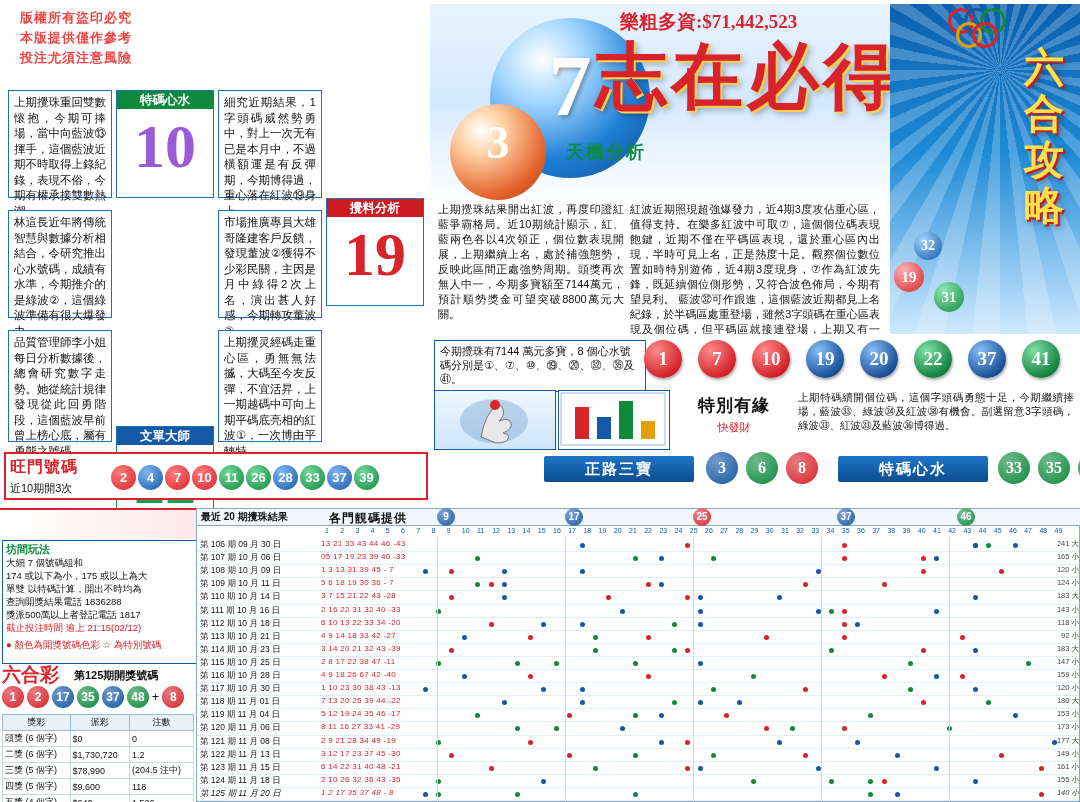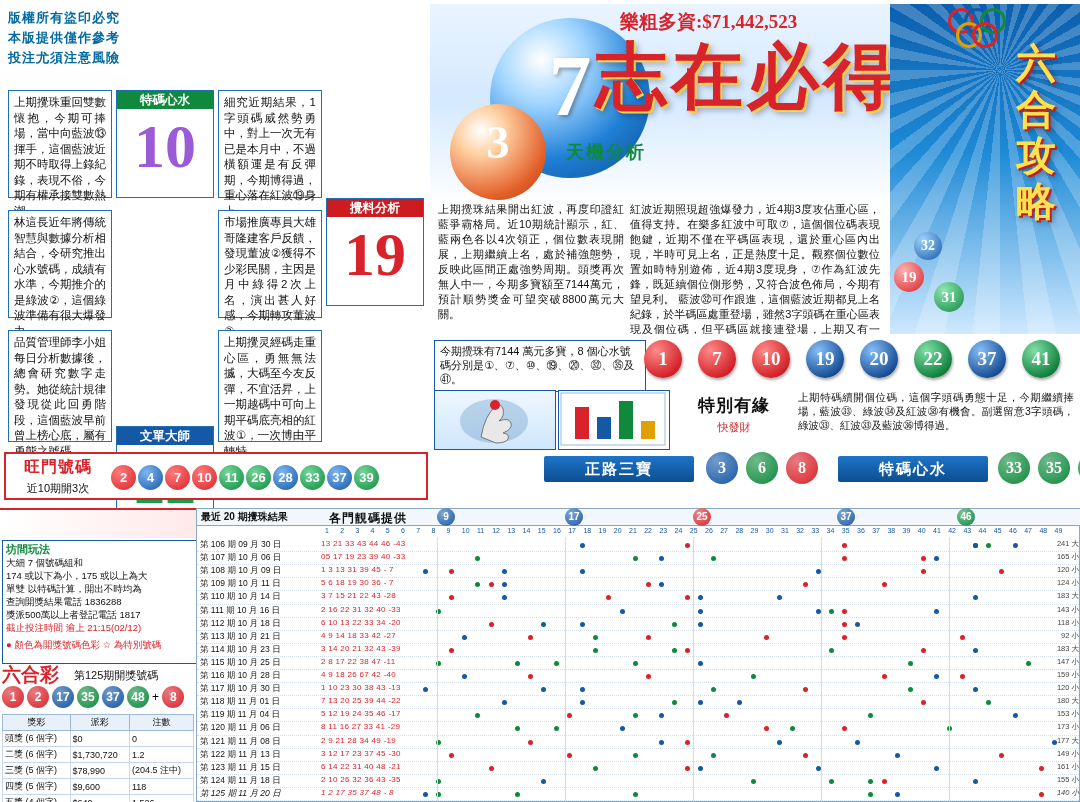--- a/index.html
+++ b/index.html
@@ -11,7 +11,7 @@
 
   
   #copyright{left:4px;top:4px;width:160px;height:70px;background:#fff;padding:4px 4px;}
-  #copyright div{font-size:13px;font-weight:bold;color:#0369a1;line-height:20px;letter-spacing:1px;}
+  #copyright div{font-size:13px;font-weight:bold;color:#ef4444;line-height:20px;letter-spacing:1px;margin-left:12px;}
   .textbox{border:1px solid #1f6fb5;background:#fff;padding:4px 5px;font-size:11.5px;line-height:15.5px;color:#111;text-align:justify;}
   .numbox{border:1px solid #1f6fb5;background:#fff;position:relative;}
   .numbox .hd{position:absolute;left:0;top:0;width:100%;height:18px;color:#fff;font-size:12.5px;font-weight:bold;text-align:center;line-height:18px;}

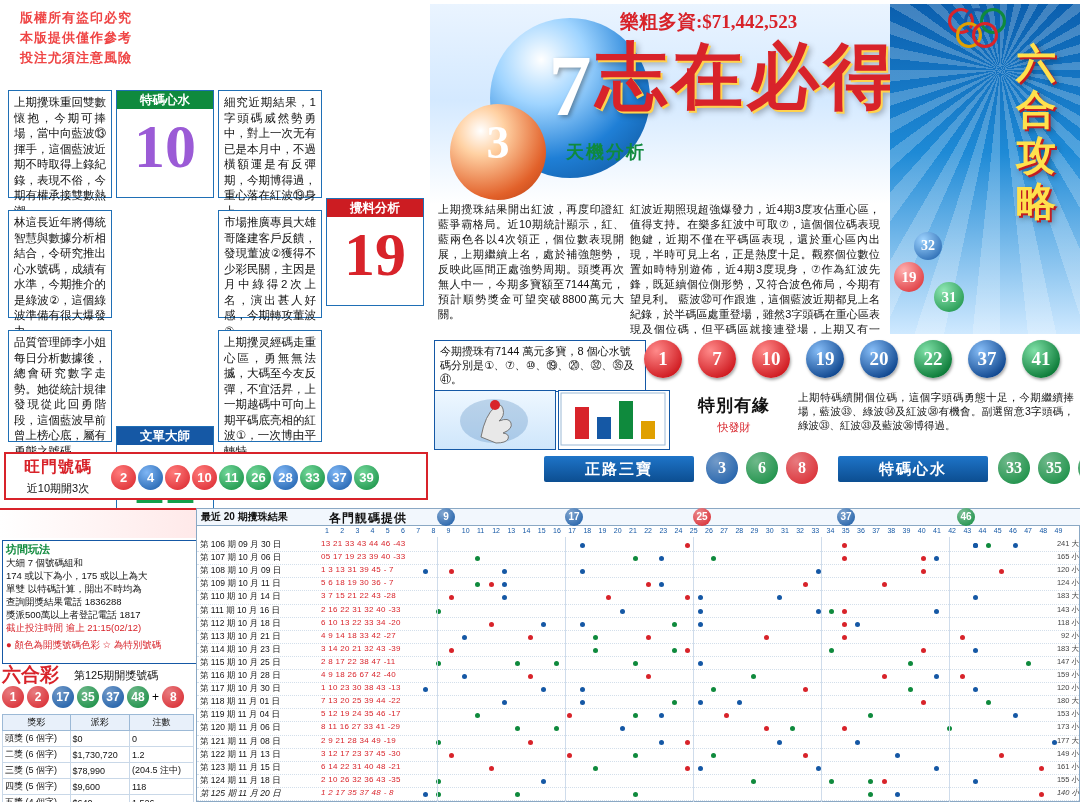--- a/index.html
+++ b/index.html
@@ -51,7 +51,7 @@
   #logoBlock{position:absolute;left:460px;top:0;width:190px;height:330px;background:linear-gradient(180deg,#0b5fae,#1e8ad6 45%,#cfe9ff 100%);}
   #logoBlock .rays{position:absolute;left:0;top:0;width:190px;height:330px;
     background:repeating-conic-gradient(from 0deg at 58% 20%, rgba(255,255,255,.22) 0deg 6deg, rgba(255,255,255,0) 6deg 12deg);}
-  #sixtitle{position:absolute;right:8px;top:40px;width:56px;text-align:left;font-size:40px;font-weight:bold;color:#ffe14d;line-height:46px;text-shadow:2px 2px 0 #c21d22,3px 3px 6px rgba(0,0,0,.4);font-family:Liberation Mono, monospace;}
+  #sixtitle{position:absolute;right:8px;top:40px;width:56px;text-align:center;font-size:40px;font-weight:bold;color:#ffe14d;line-height:46px;text-shadow:2px 2px 0 #c21d22,3px 3px 6px rgba(0,0,0,.4);font-family:Liberation Sans, sans-serif;}
   .mball{position:absolute;border-radius:50%;color:#fff;font-weight:bold;text-align:center;font-family:"Liberation Serif",serif;}
   #olympic{position:absolute;left:58px;top:4px;width:78px;height:46px;}
   .ring{position:absolute;width:20px;height:20px;border-radius:50%;border:3px solid #d8232a;}

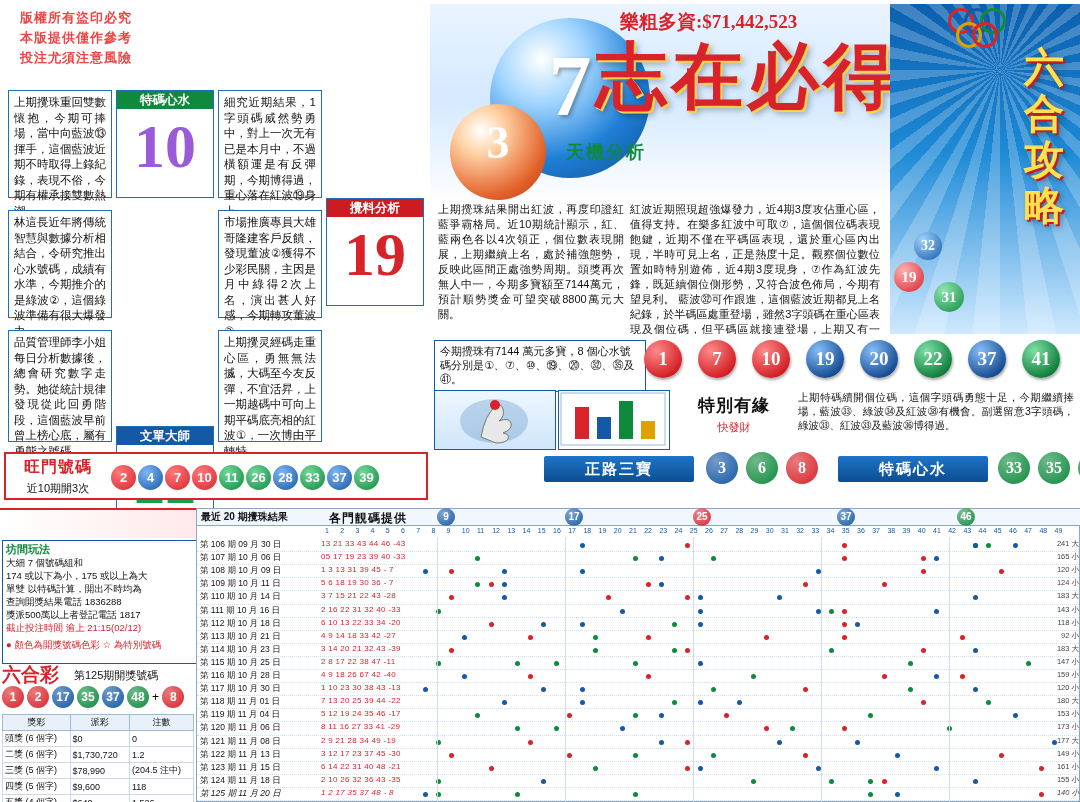--- a/index.html
+++ b/index.html
@@ -26,7 +26,7 @@
 
   
   #hotbox{left:4px;top:452px;width:424px;height:48px;border:2px solid #d8232a;background:#fff;}
-  #hotbox .lbl{position:absolute;left:4px;top:3px;width:96px;text-align:center;}
+  #hotbox .lbl{position:absolute;left:4px;top:3px;width:96px;text-align:left;}
   #hotbox .lbl .t1{font-size:16px;font-weight:bold;color:#d8232a;letter-spacing:1px;}
   #hotbox .lbl .t2{font-size:11px;color:#111;margin-top:3px;}
   .ball{display:inline-block;width:25px;height:25px;border-radius:50%;color:#fff;font-size:13px;font-weight:bold;text-align:center;line-height:25px;margin:0 1px;}

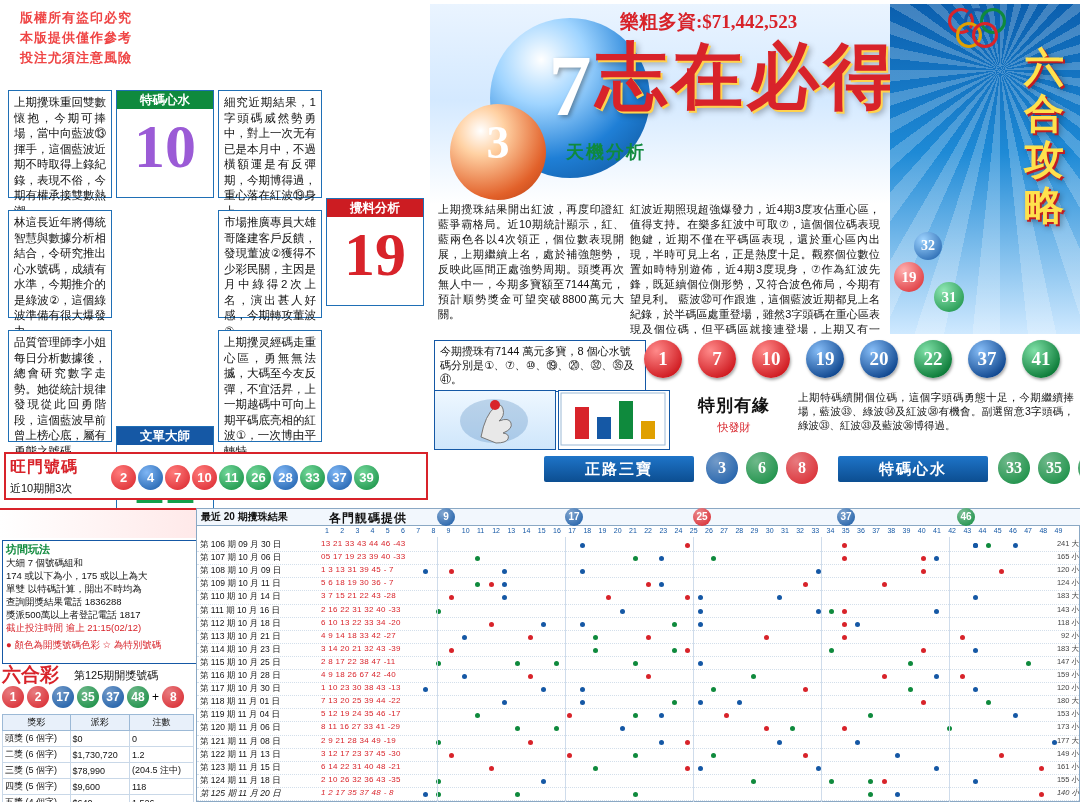--- a/index.html
+++ b/index.html
@@ -90,7 +90,7 @@
   #rulebox .h{color:#0f8a3d;font-weight:bold;font-size:11px;}
   #rulebox .red{color:#d8232a;}
   #lotTitle{position:absolute;left:2px;top:152px;font-size:19px;font-weight:bold;color:#d8232a;font-family:"Liberation Serif",serif;}
-  #lotPeriod{position:absolute;left:74px;top:158px;font-size:11px;color:#111;}
+  #lotPeriod{position:absolute;left:74px;top:158px;font-size:11px;color:#111;font-weight:bold;}
   #lotBalls{position:absolute;left:2px;top:176px;}
   .lotb{display:inline-block;width:22px;height:22px;border-radius:50%;color:#fff;font-size:12px;font-weight:bold;text-align:center;line-height:22px;margin-right:3px;}
   #prizeTable{position:absolute;left:2px;top:204px;width:192px;font-size:9px;border-collapse:collapse;color:#111;}

